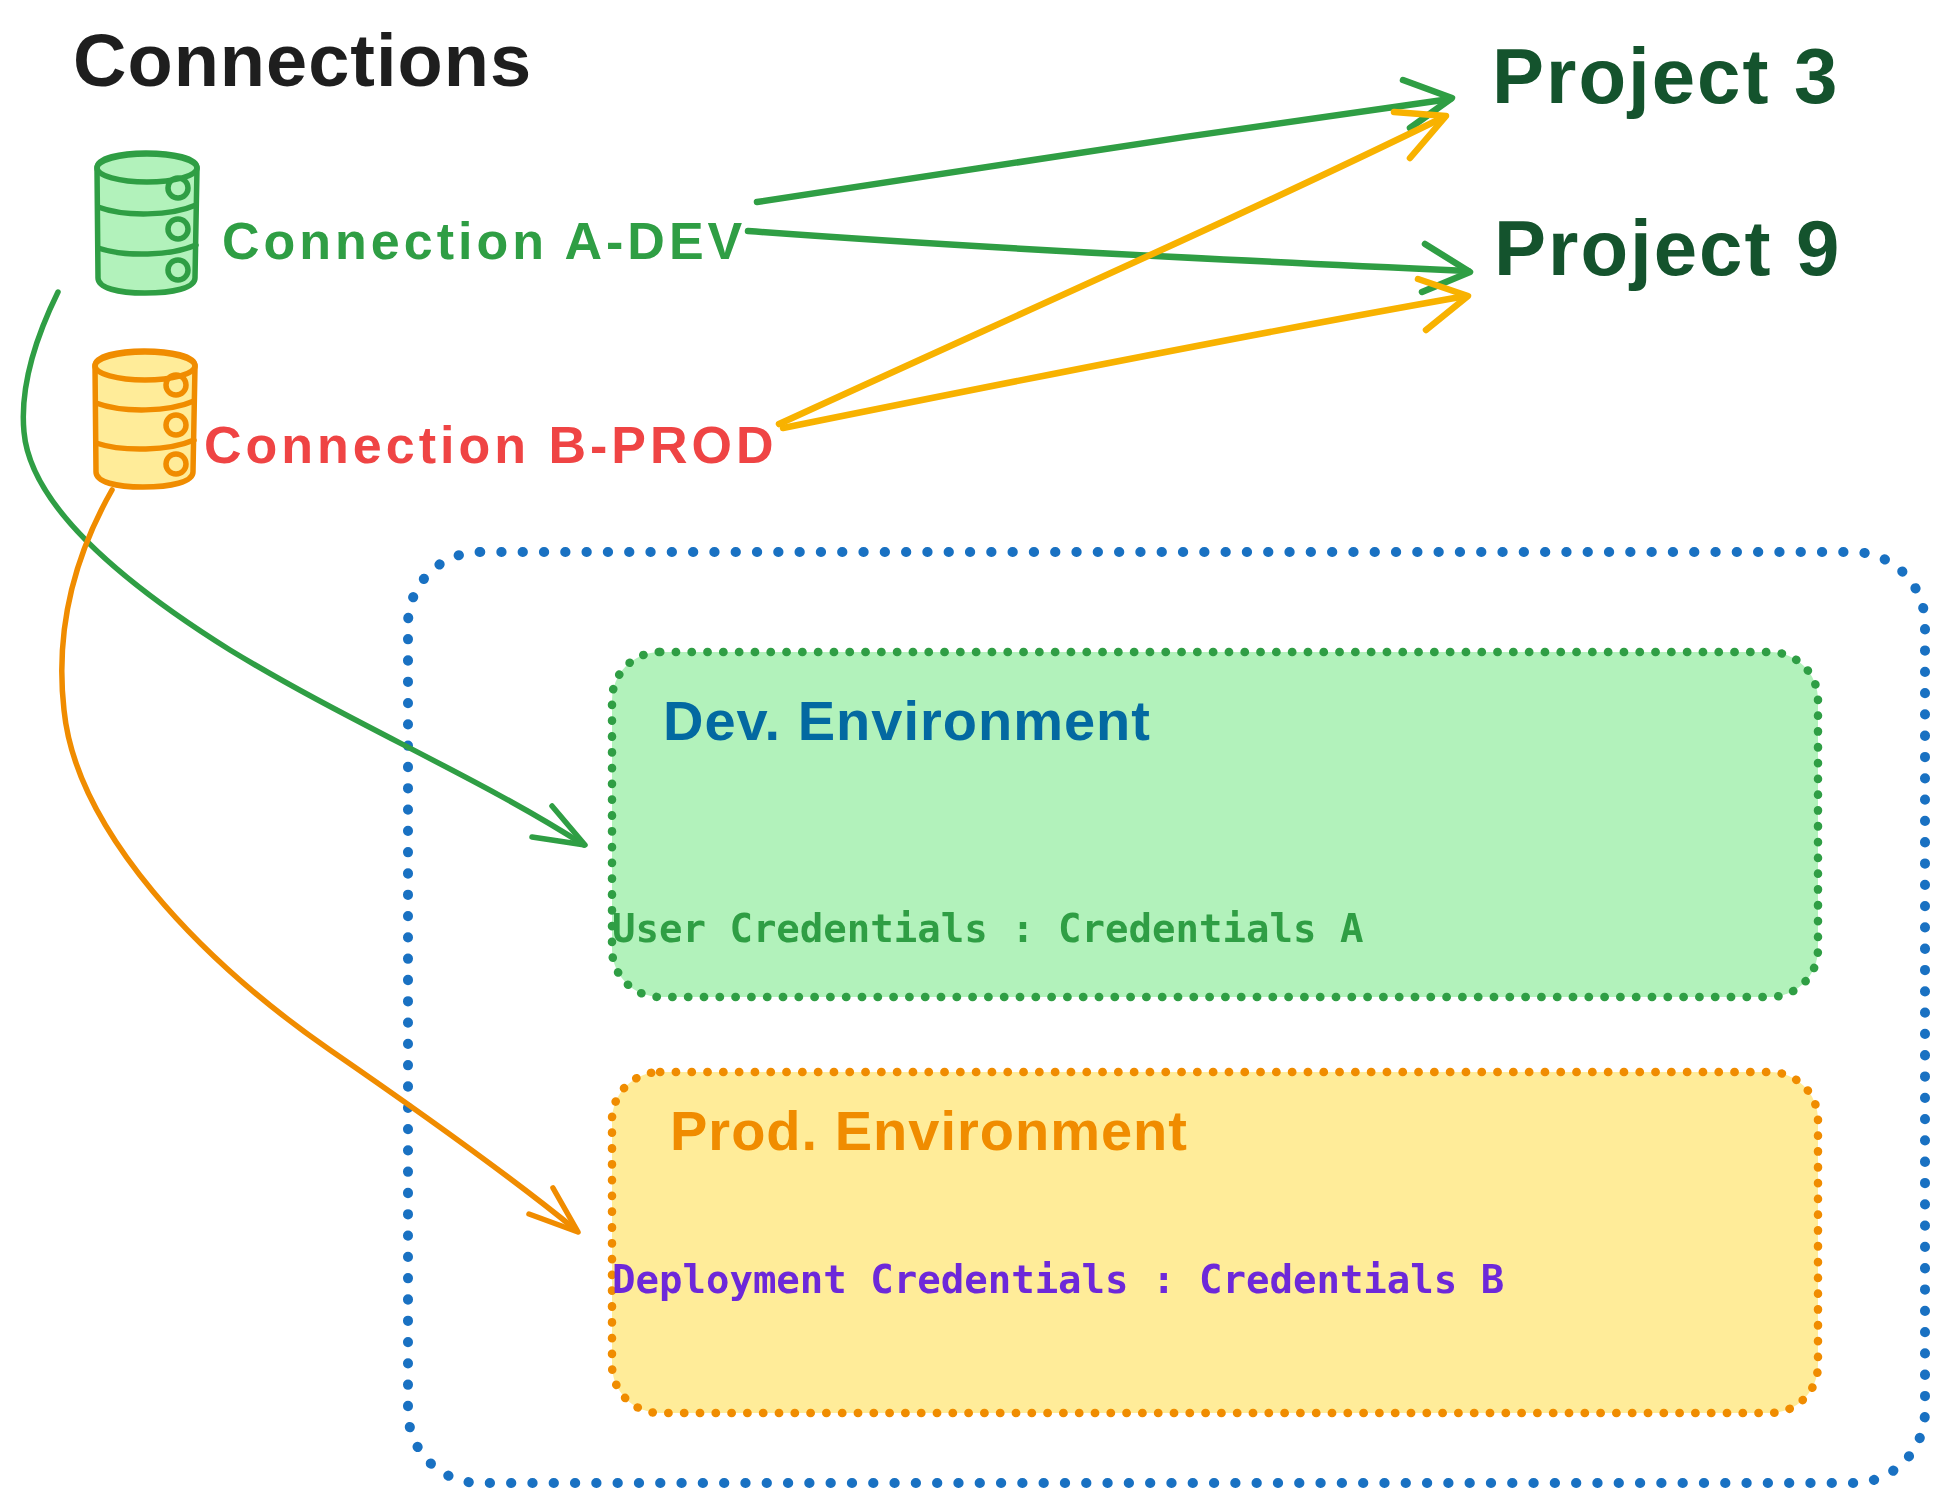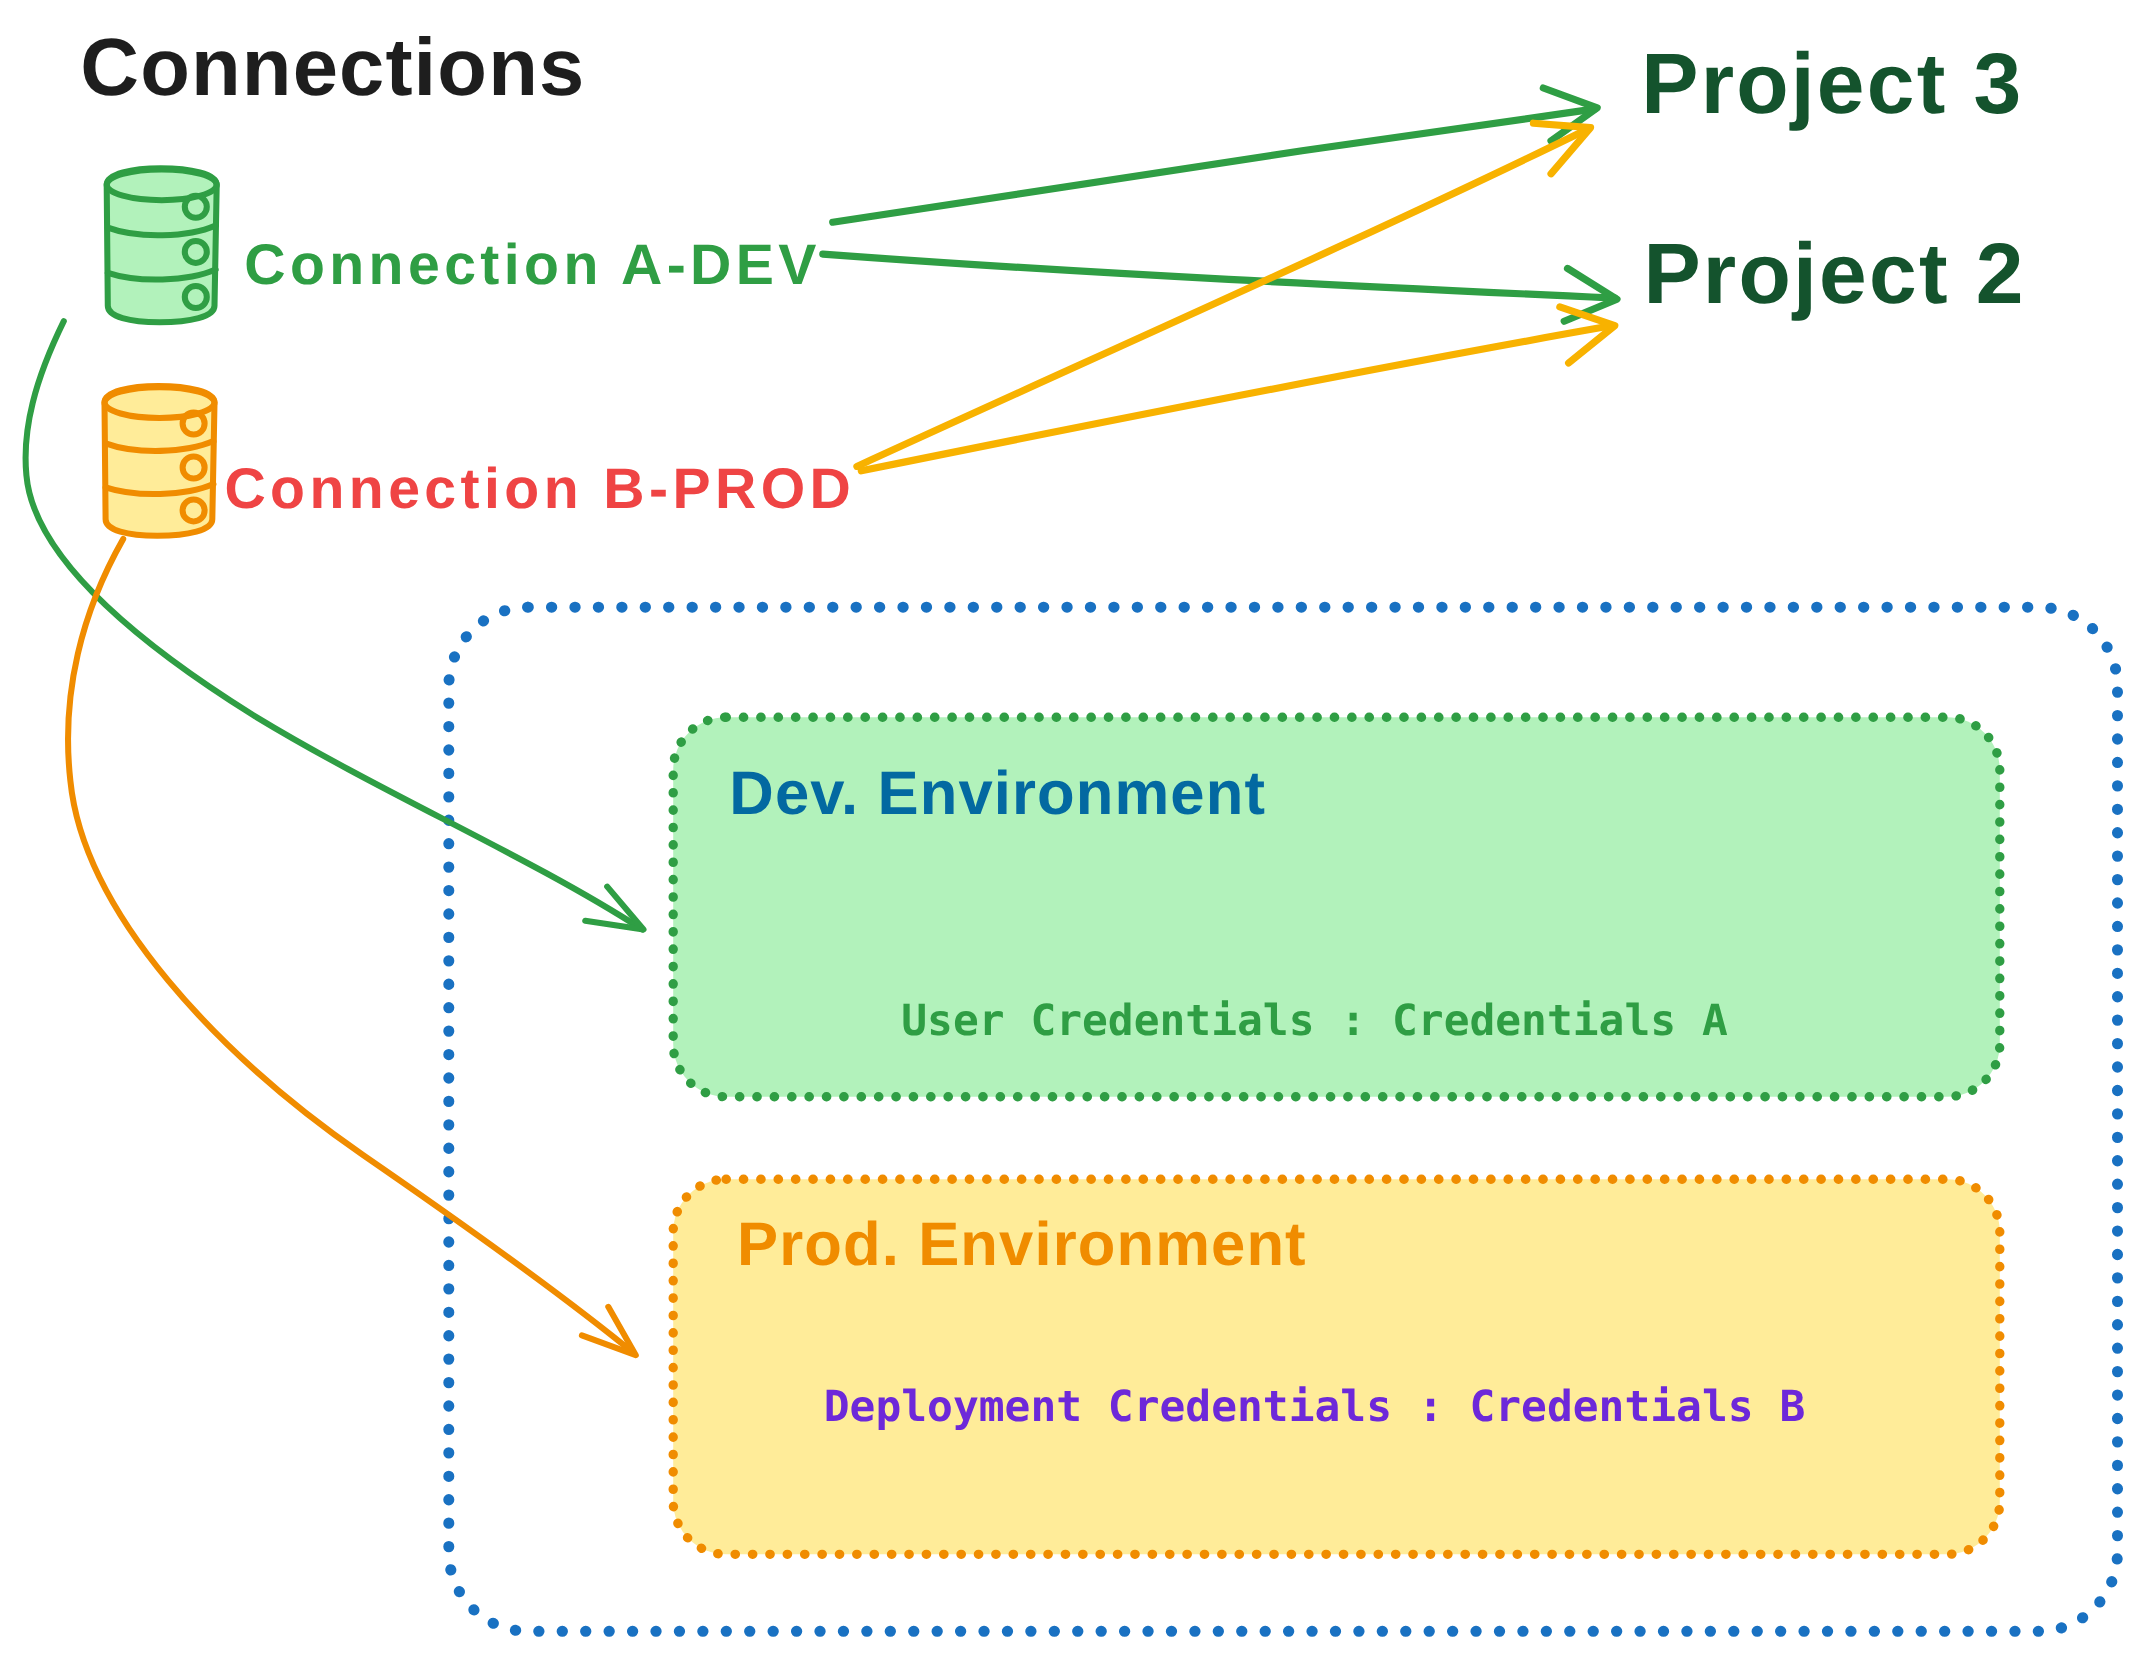--- a/index.html
+++ b/index.html
@@ -135,7 +135,7 @@
 
   <div class="txt project-label p3">Project 3</div>
 
-  <div class="txt project-label p2">Project 2</div>
+  <div class="txt project-label p2">Project 9</div>
 
 
   <div class="txt env-title env-dev">Dev. Environment</div>

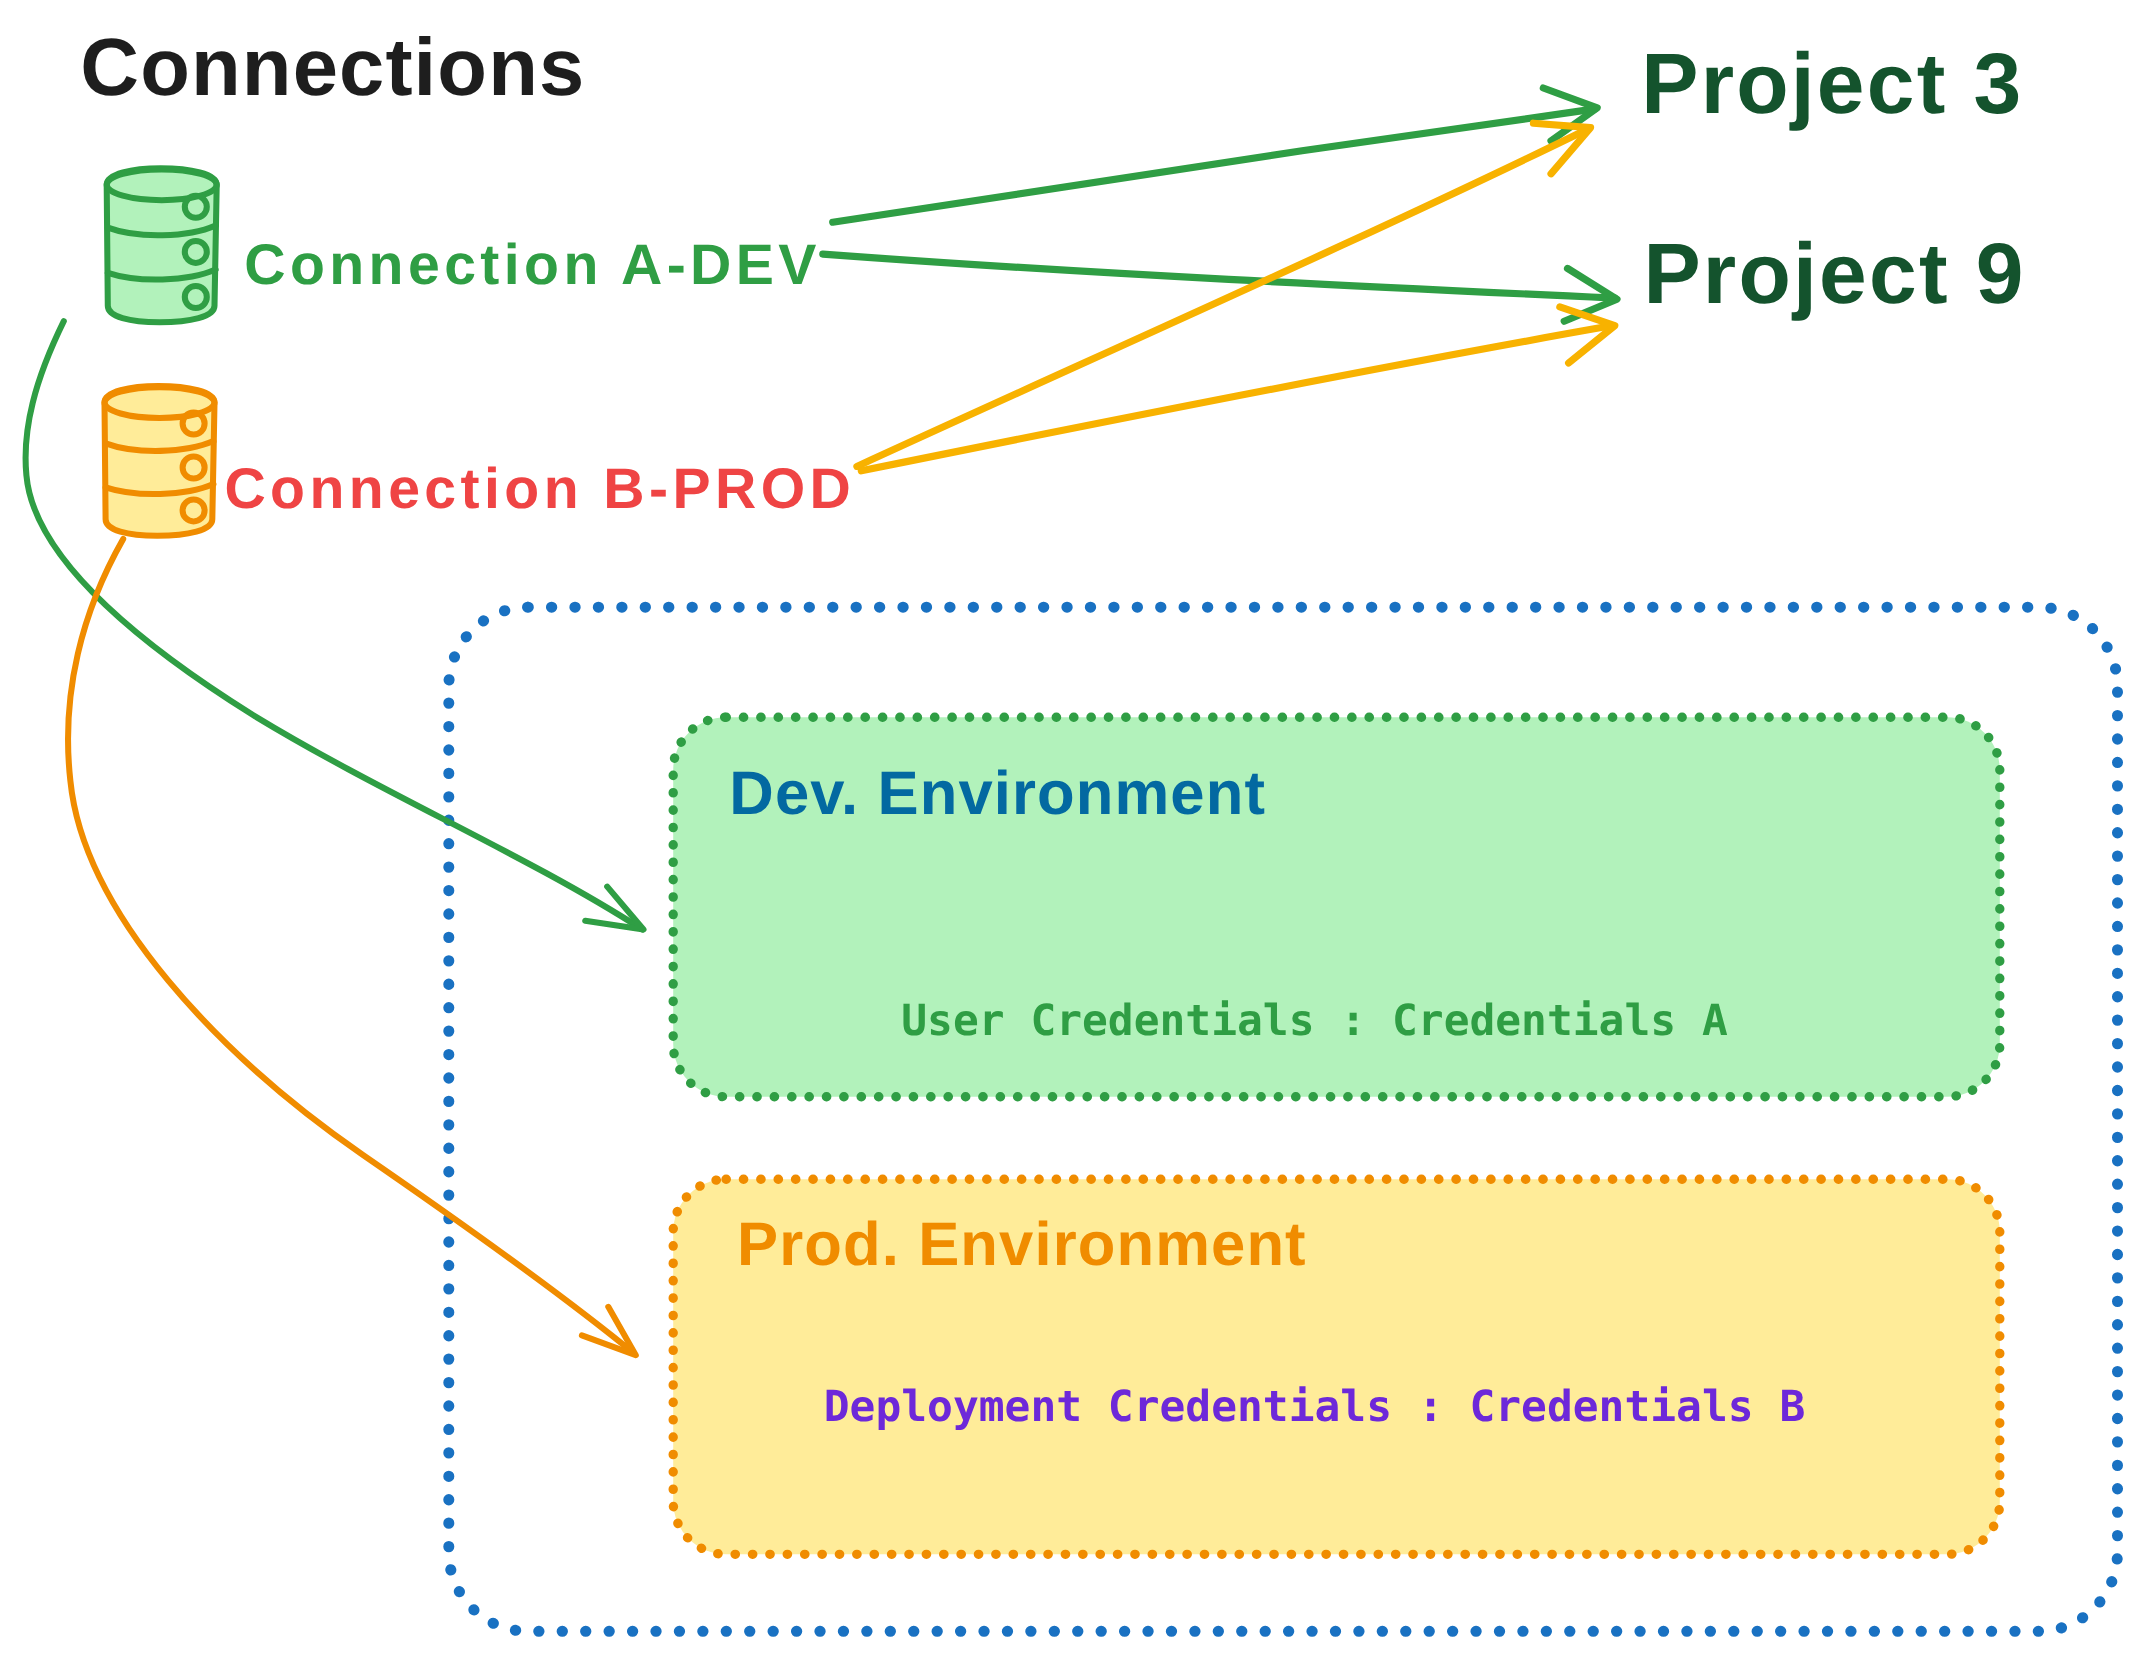--- a/index.html
+++ b/index.html
@@ -53,7 +53,7 @@
     position: absolute;
     left: 612px;
     width: 1166px;
-    text-align: center;
+    text-align: left;
     font-family: "DejaVu Sans Mono", monospace;
     font-size: 39px;
     font-weight: 600;

